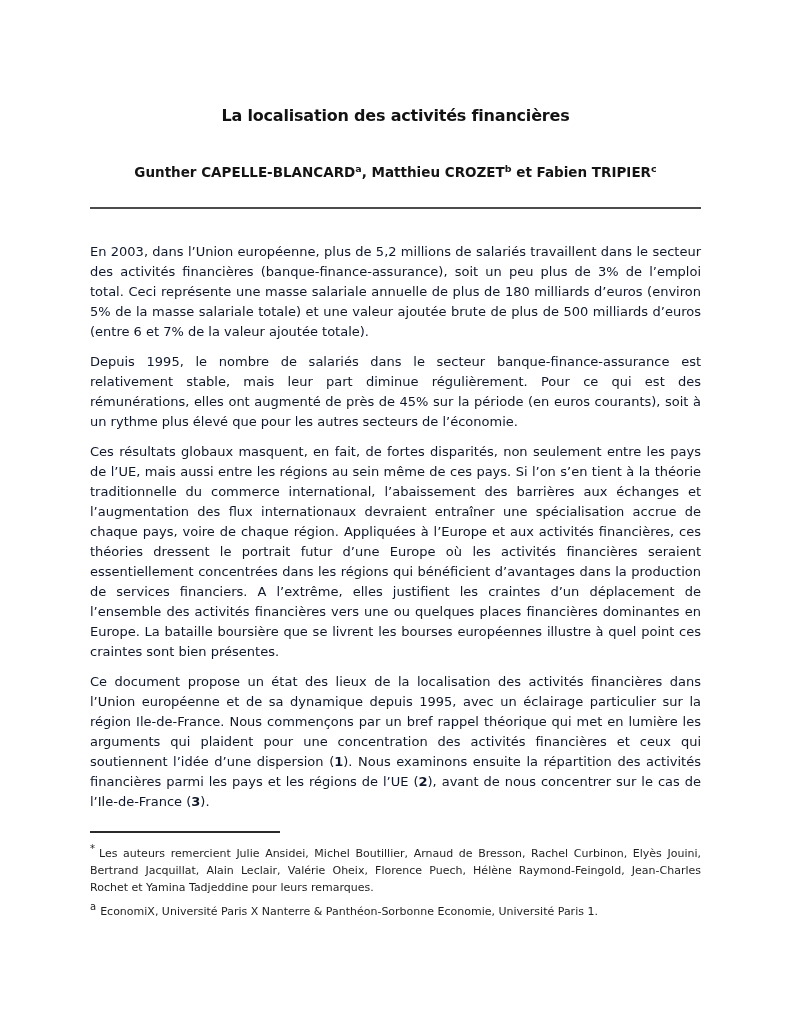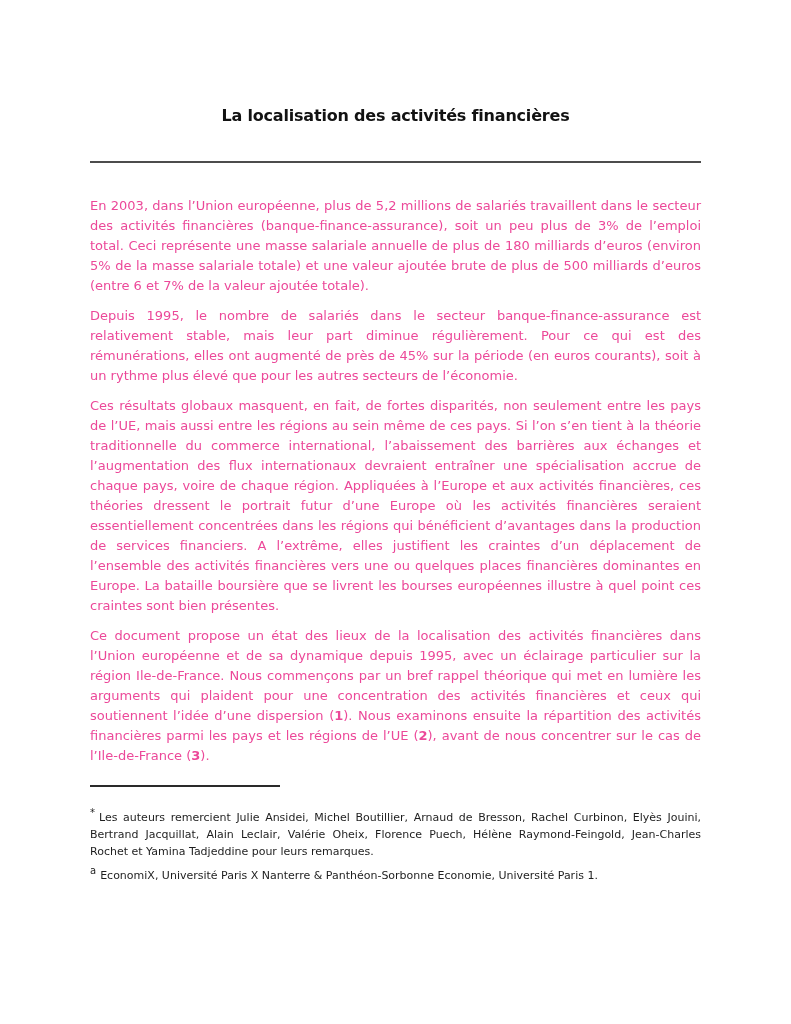--- a/index.html
+++ b/index.html
@@ -97,6 +97,7 @@
       <span class="t-line">La localisation des activités financières</span>
     </h1>
 
+  <div class="authors-line"><span>Gunther CAPELLE-BLANCARD</span><sup>a</sup><span>, Matthieu CROZET</span><sup>b</sup><span> et Fabien TRIPIER</span><sup>c</sup></div>
 
   <div class="title-rule"></div>
 

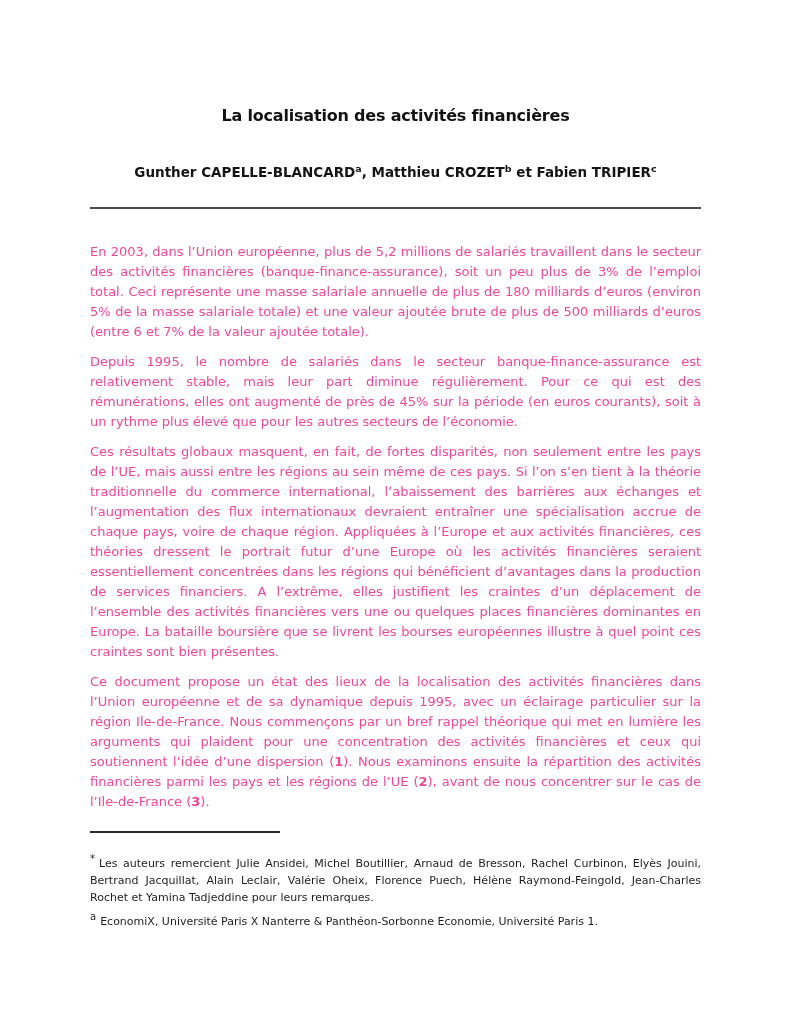--- a/index.html
+++ b/index.html
@@ -60,7 +60,7 @@
   .body-p {
     margin: 0 0 10px 0;
     text-align: justify;
-    color: #ec4899;
+    color: #0f172a;
   }
   .bold-ref {
     font-weight: bold;

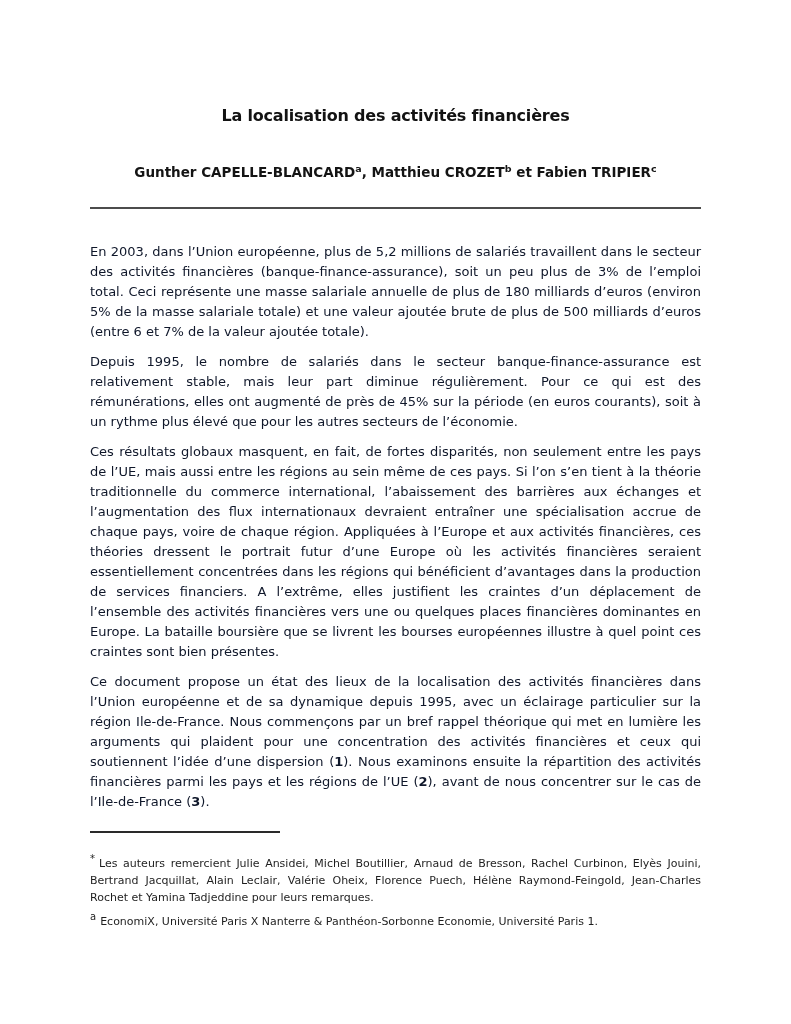--- a/index.html
+++ b/index.html
@@ -73,7 +73,7 @@
     border-top: 2px solid #2a2a2a;
   }
   .footnotes {
-    margin-top: 22px;
+    margin-top: 12px;
     font-size: 11px;
     line-height: 17px;
   }

